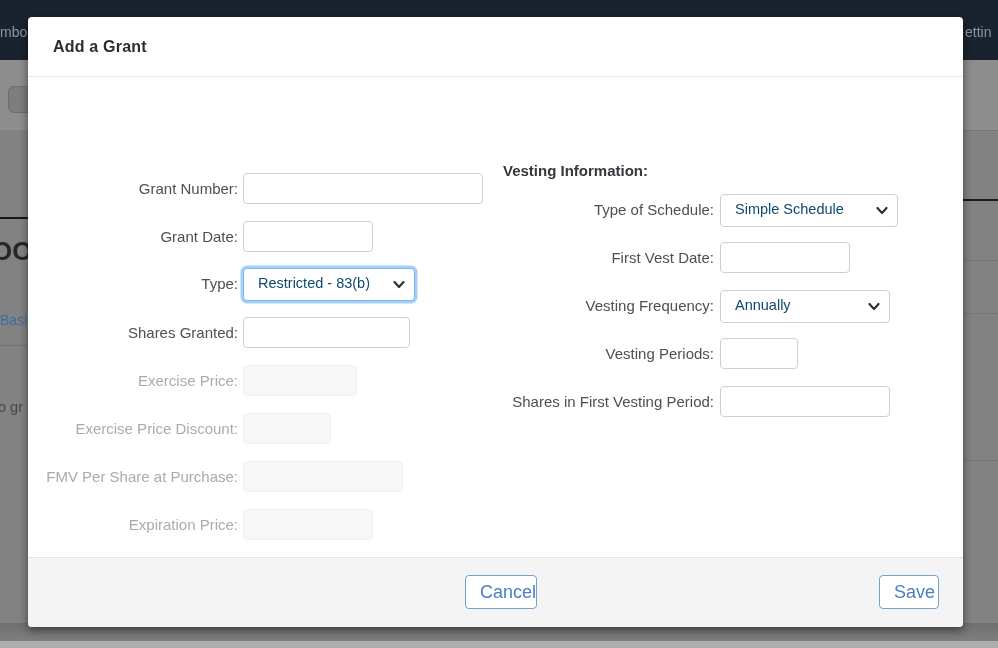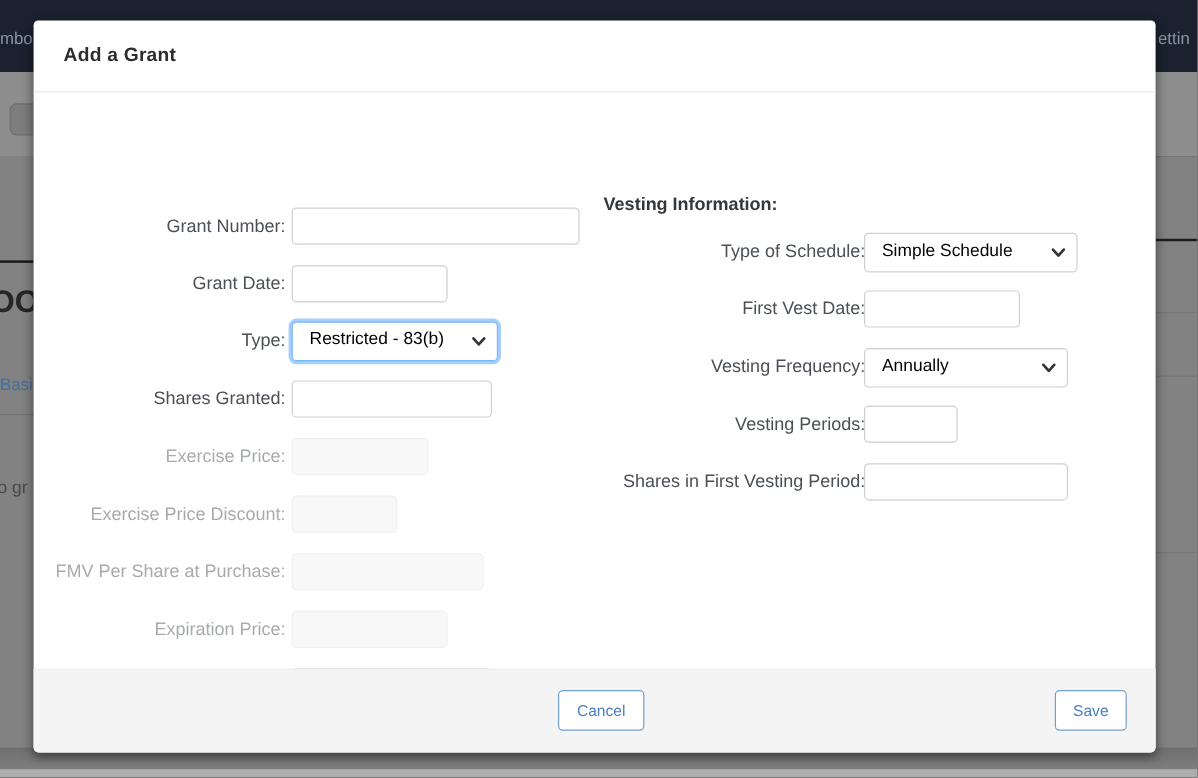--- a/index.html
+++ b/index.html
@@ -56,7 +56,7 @@
     text-align:right;
   }
   .flabel.left-col { right:725px; }
-  .flabel.right-col { right:242px; }
+  .flabel.right-col { right:249px; }
   .flabel.disabled { color:#a8abae; }
   .tinput {
     position:absolute; height:31px; border:1px solid #cbd0d5; border-radius:4px;

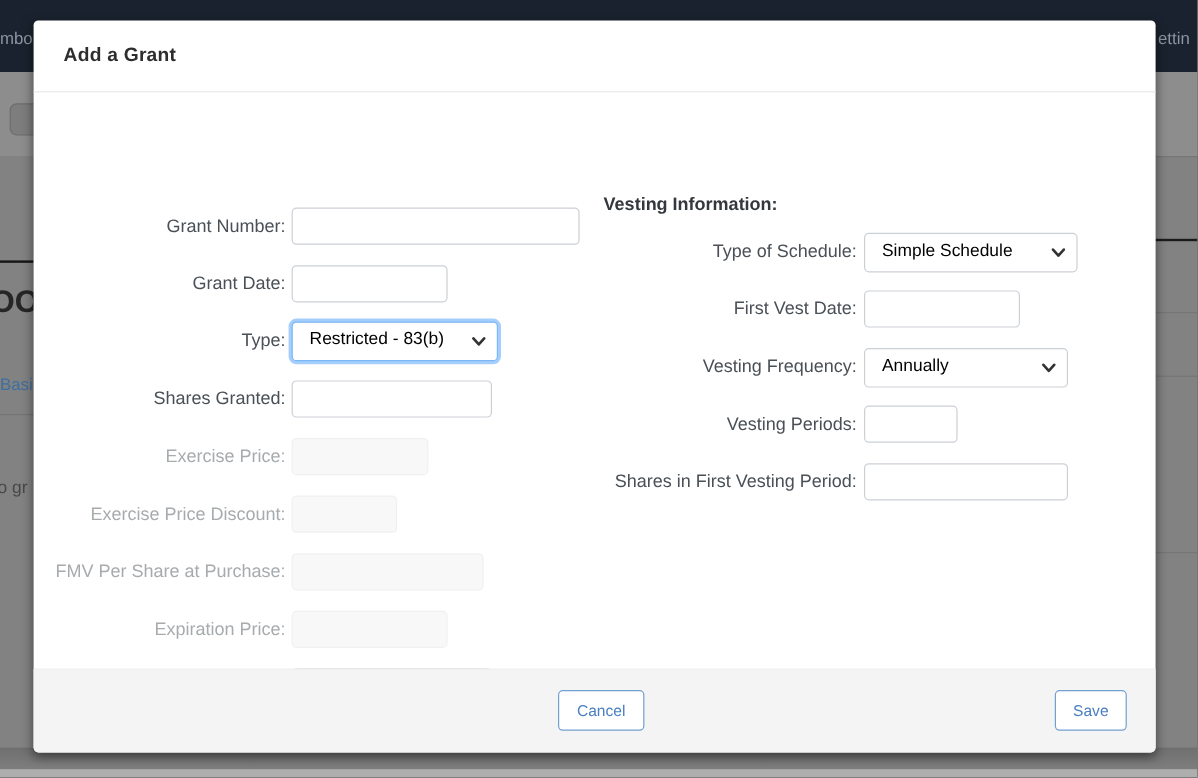--- a/index.html
+++ b/index.html
@@ -68,7 +68,7 @@
   .fselect {
     position:absolute; height:33px; border:1px solid #cbd0d5; border-radius:4px;
     background:#fff; display:flex; align-items:center; padding:0 28px 4px 14px;
-    font-size:14.5px; color:#000000; cursor:pointer;
+    font-size:14.5px; color:#0c4a6e; cursor:pointer;
   }
   .fselect.focused {
     border:1px solid #79b7f5;

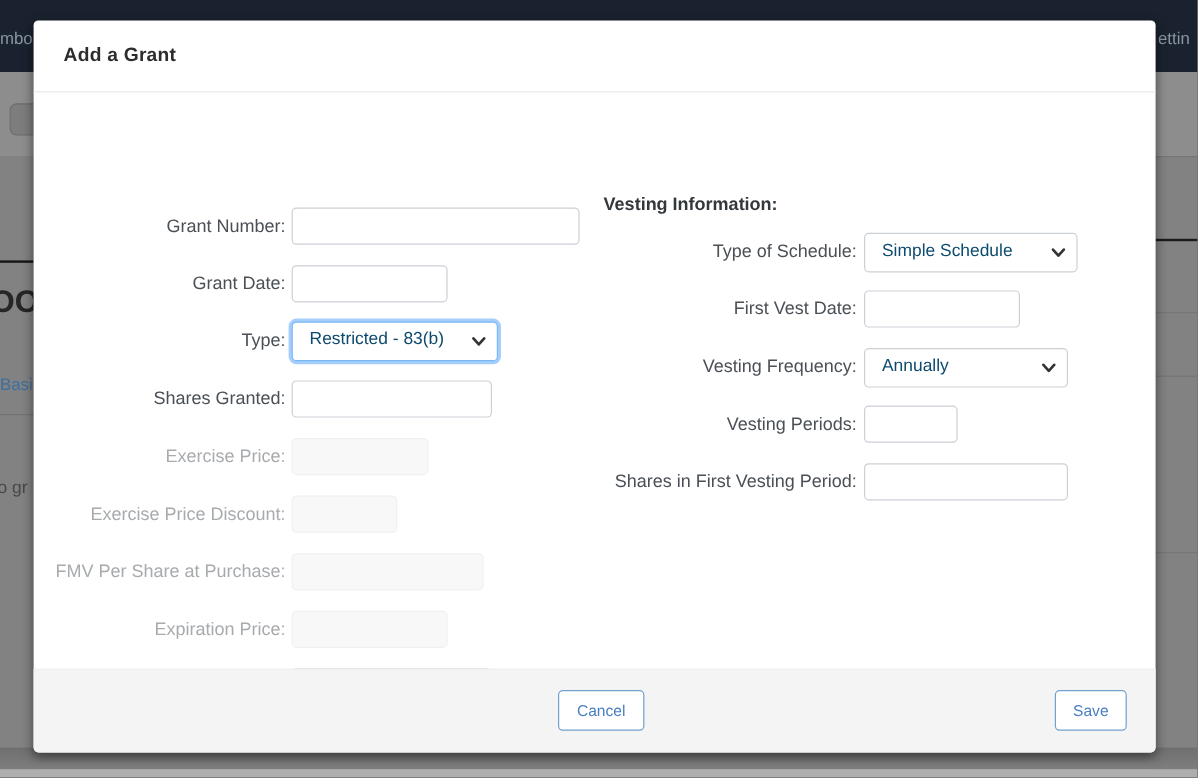--- a/index.html
+++ b/index.html
@@ -84,7 +84,7 @@
   .btn {
     position:absolute; top:17px; height:34px; background:#fff;
     border:1px solid #72a0cf; border-radius:4px; color:#4a7fc1;
-    font-family:"Liberation Sans",sans-serif; font-size:13px; padding:0 14px; cursor:pointer;
+    font-family:"Liberation Sans",sans-serif; font-size:18px; padding:0 14px; cursor:pointer;
   }
   .btn-cancel { left:437px; width:72px; }
   .btn-save { right:24px; width:60px; }

